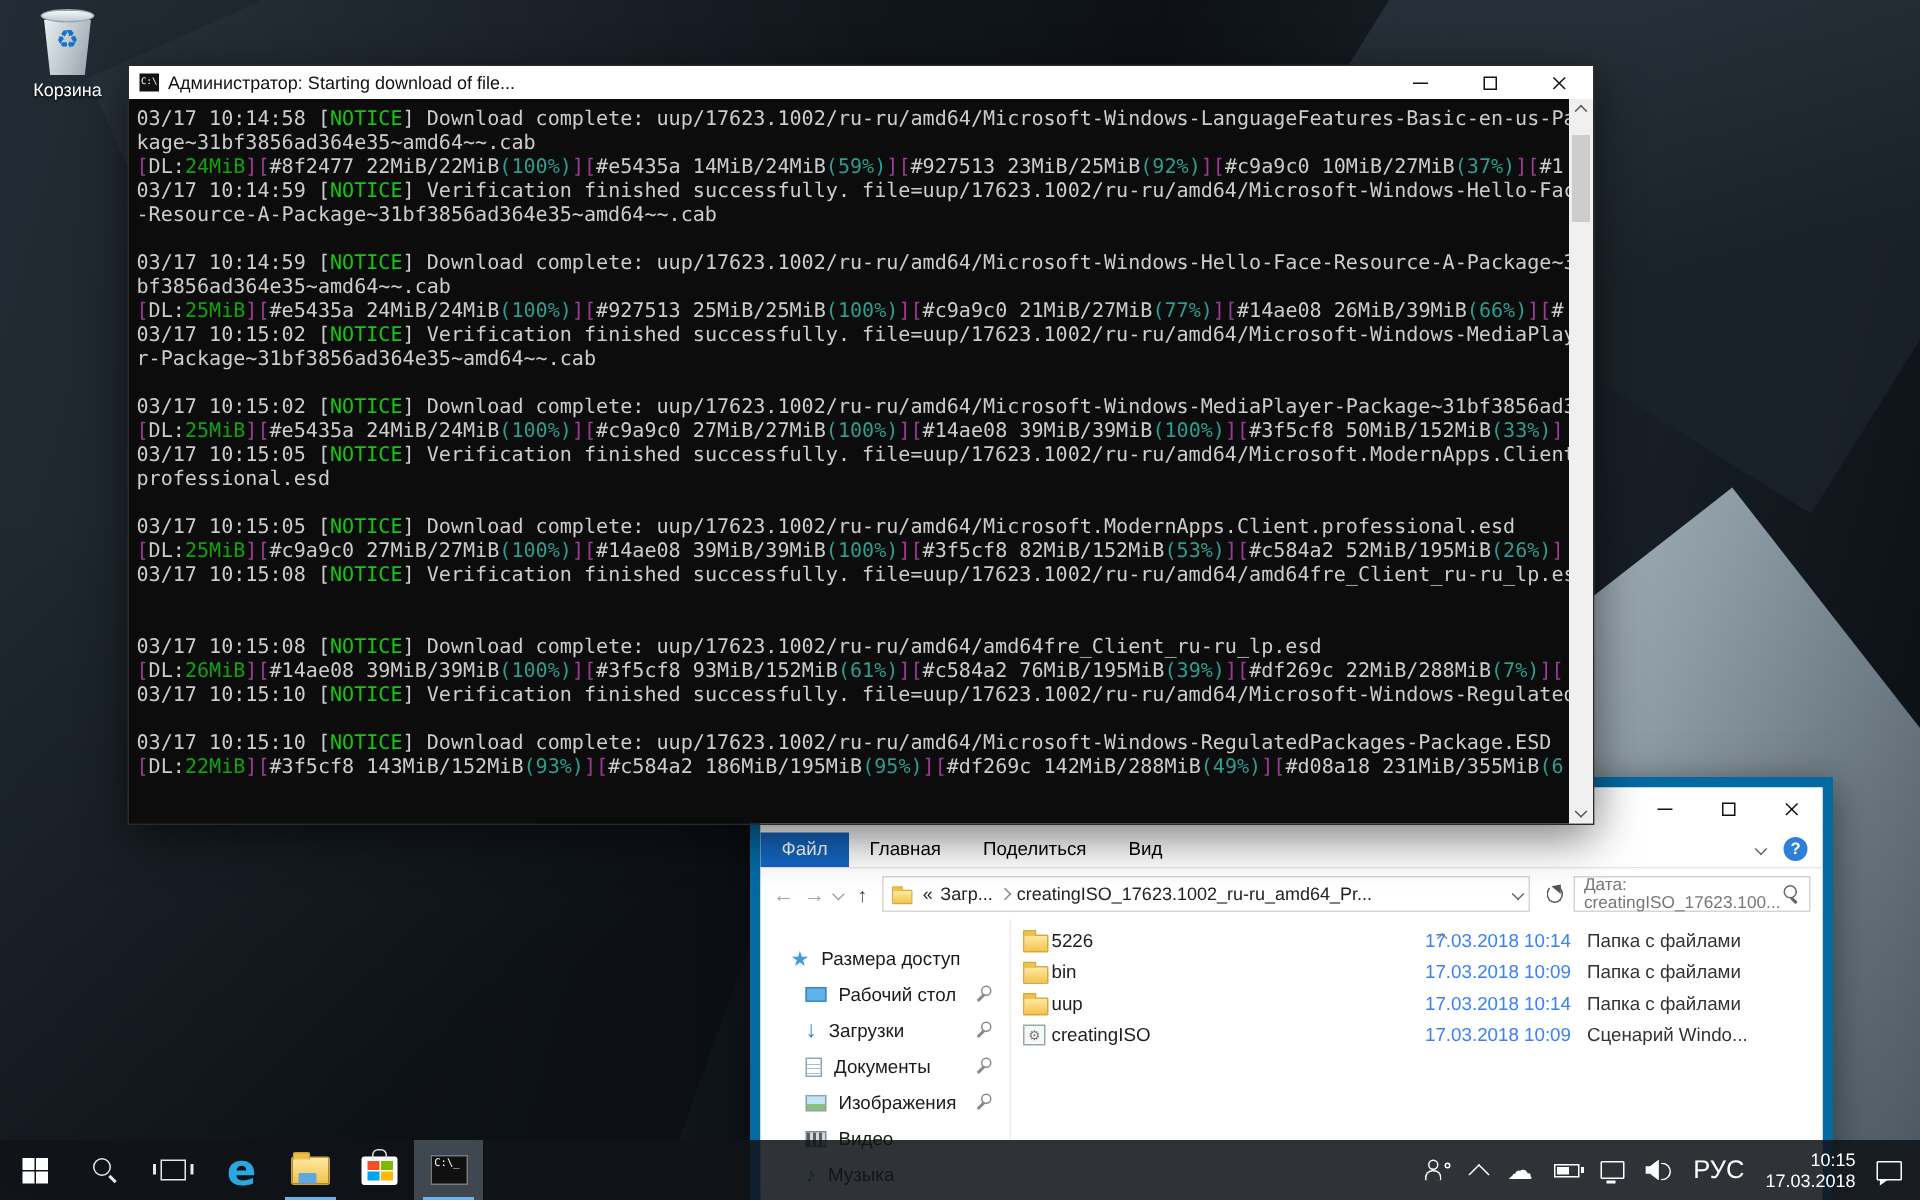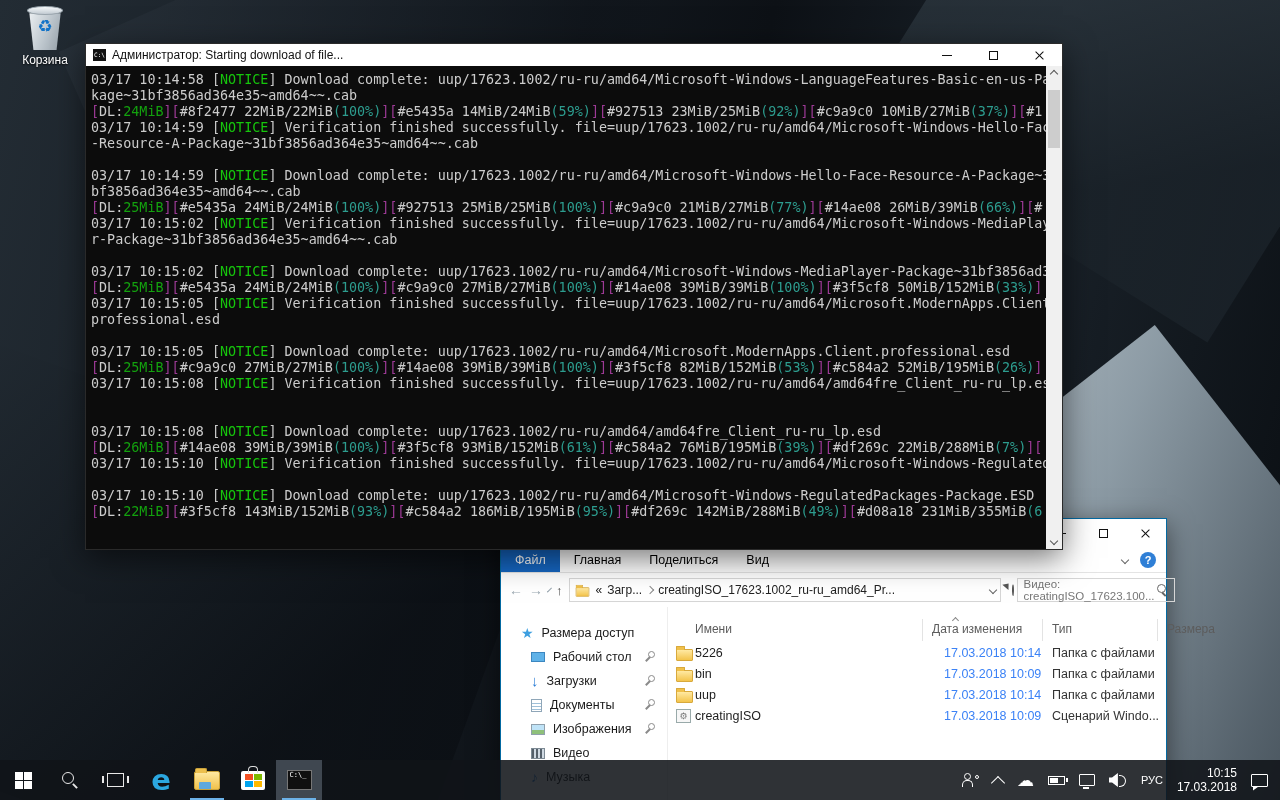--- a/index.html
+++ b/index.html
@@ -48,7 +48,7 @@
   .chev.up{transform:rotate(-135deg)}.chev.down{transform:rotate(45deg)}
 
   
-  .explorer{position:absolute;left:500px;top:518px;width:667px;height:282px;z-index:5;background:#fff;border:1px solid #0369a1;box-shadow:0 6px 24px rgba(0,0,0,.5)}
+  .explorer{position:absolute;left:500px;top:518px;width:722px;height:282px;z-index:5;background:#fff;border:7px solid #0369a1;box-shadow:0 6px 24px rgba(0,0,0,.5)}
   .e-title{position:absolute;left:0;top:0;right:0;height:28px;background:#fff;display:flex;justify-content:flex-end}
   .e-title .wbtn{width:42px}
   .e-tabs{position:absolute;left:0;top:28px;right:0;height:26px;background:#fff;border-bottom:1px solid #e4e4e4;display:flex;align-items:flex-end}

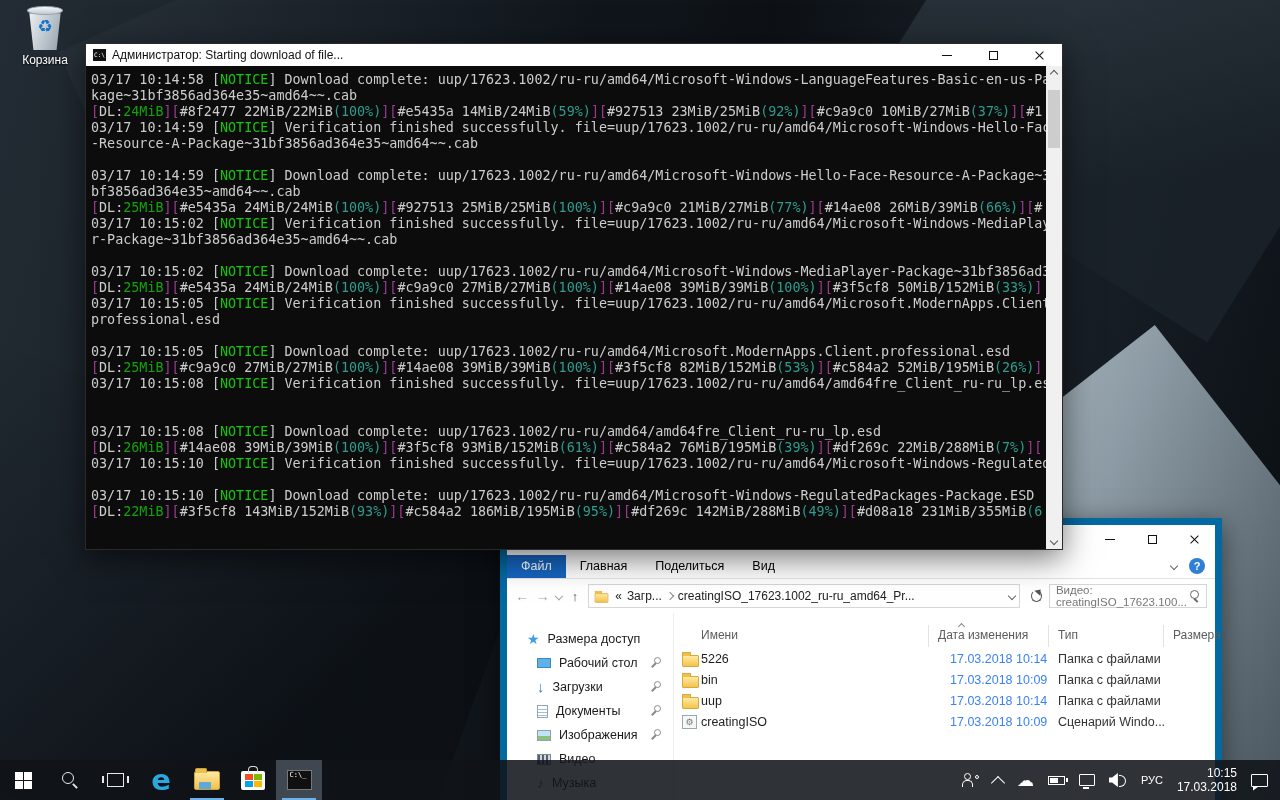--- a/index.html
+++ b/index.html
@@ -201,7 +201,7 @@
     </div>
     <span class="refresh"></span>
     <div class="search-box">
-      <span>Видео: creatingISO_17623.100...</span>
+      <span>Дата: creatingISO_17623.100...</span>
       <span class="mag"></span>
     </div>
   </div>

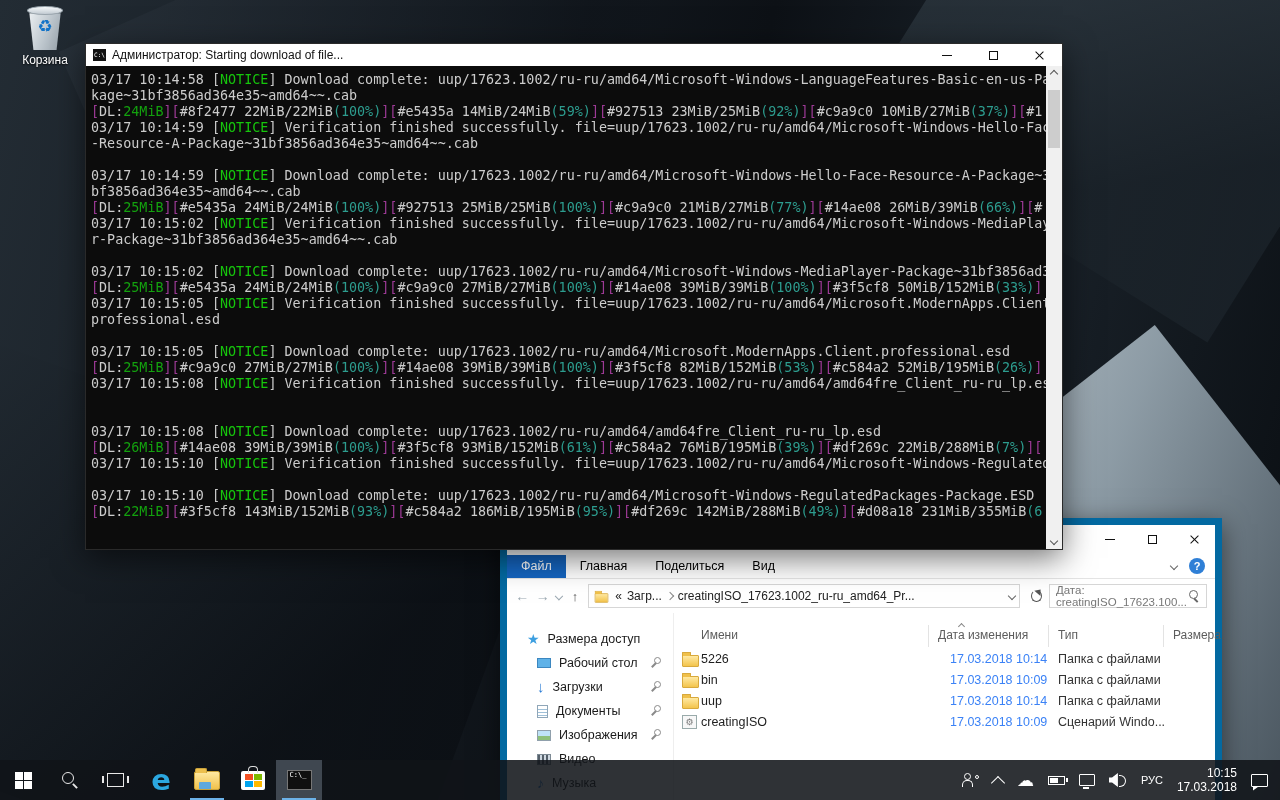--- a/index.html
+++ b/index.html
@@ -242,15 +242,6 @@
       </div>
     <div class="e-files">
       <div class="sortcaret"><span class="chev up"></span></div>
-      <div class="f-head">
-        <span style="left:27px">Имени</span>
-        <span style="left:264px">Дата изменения</span>
-        <span style="left:384px">Тип</span>
-        <span style="left:499px">Размера</span>
-        <i class="sep" style="left:254px"></i>
-        <i class="sep" style="left:374px"></i>
-        <i class="sep" style="left:489px"></i>
-      </div>
       <div id="file-rows">
           <div class="f-row">
             <span class="icn i-folder"></span>

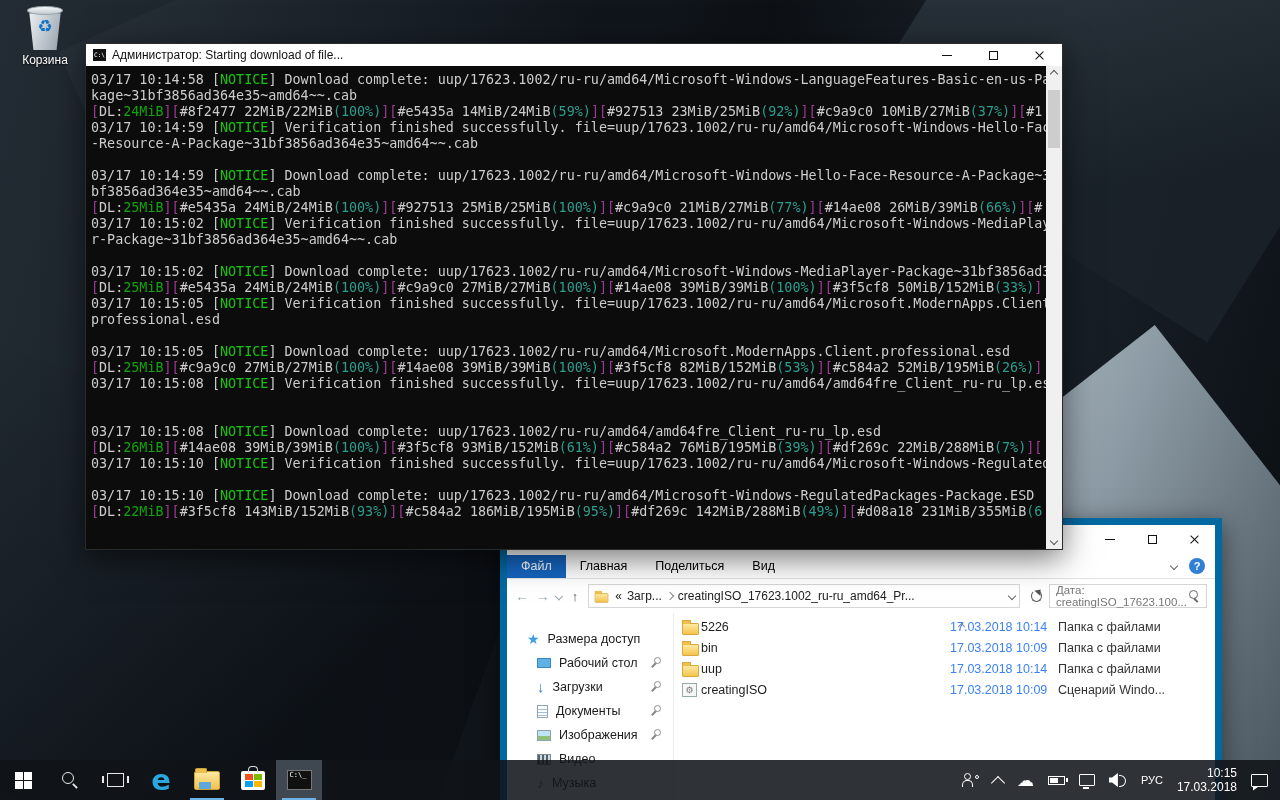--- a/index.html
+++ b/index.html
@@ -138,7 +138,7 @@
   .spk{position:relative;width:18px;height:14px}
   .spk::before{content:"";position:absolute;left:0;top:0;width:9px;height:14px;background:#fff;clip-path:polygon(0 32%,35% 32%,100% 0,100% 100%,35% 68%,0 68%)}
   .spk::after{content:"";position:absolute;left:10px;top:2px;width:6px;height:10px;border:1.6px solid #fff;border-left:none;border-radius:0 8px 8px 0}
-  .lang{font-size:11px}
+  .lang{font-size:17px}
   .clock{text-align:right;font-size:12px;line-height:14px}
   .ac{position:relative;width:17px;height:13px;border:1.6px solid #fff;border-radius:1px}
   .ac::after{content:"";position:absolute;left:1px;bottom:-5px;width:7px;height:5px;background:#fff;clip-path:polygon(0 0,100% 0,0 100%)}

